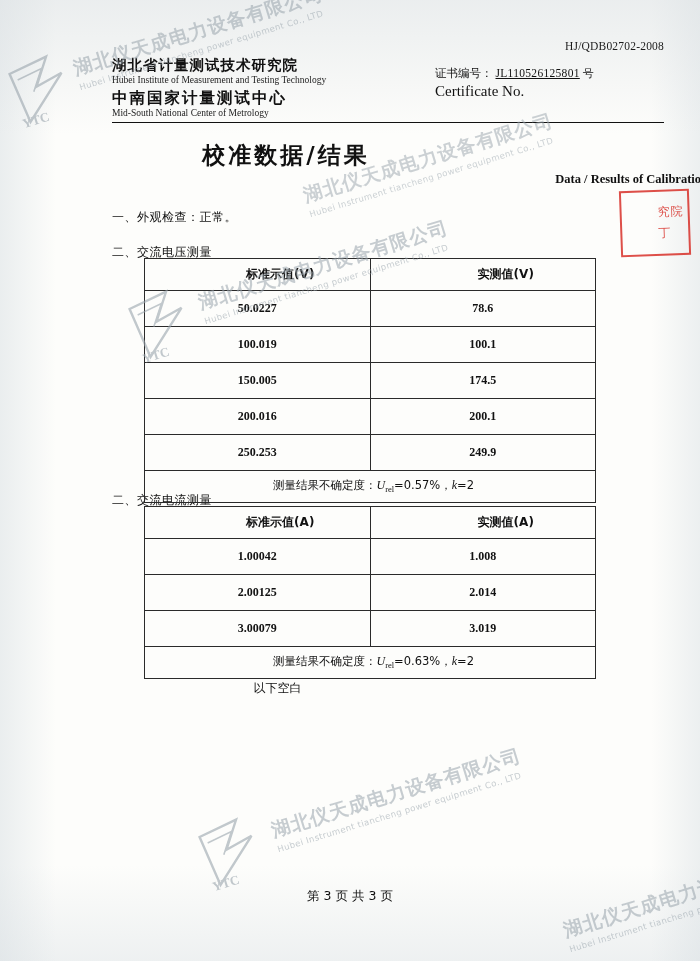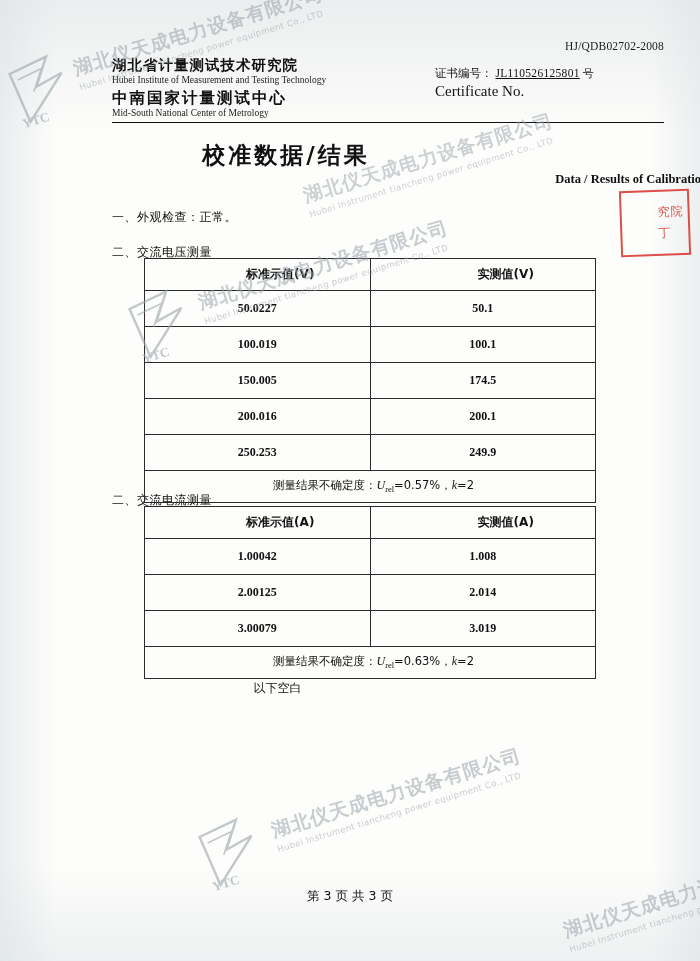--- a/index.html
+++ b/index.html
@@ -336,7 +336,7 @@
       <tbody>
         <tr>
           <td class="val">50.0227</td>
-          <td class="val">50.1</td>
+          <td class="val">78.6</td>
         </tr>
         <tr>
           <td class="val">100.019</td>

